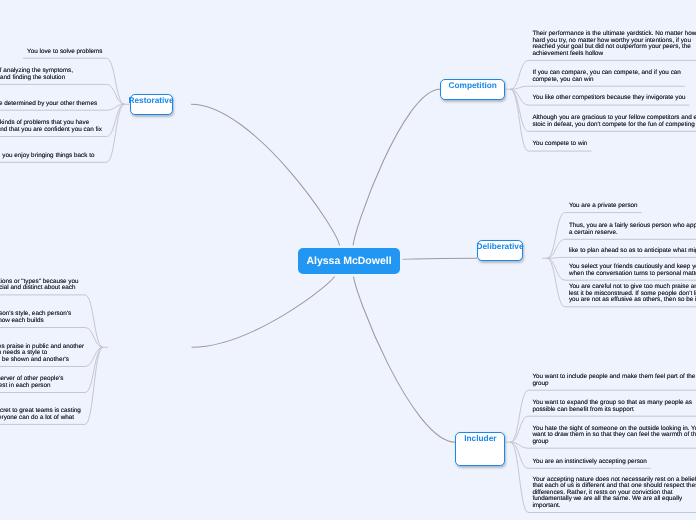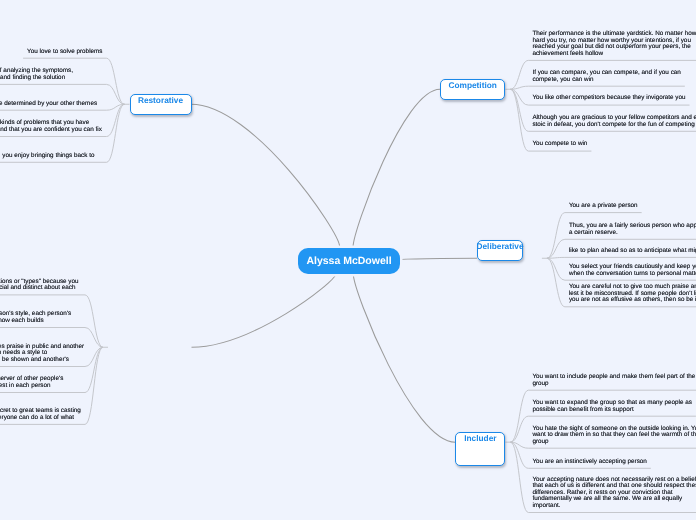--- a/index.html
+++ b/index.html
@@ -96,7 +96,7 @@
     <div class="node-root" style="left: 298px; top: 247.5px; width: 102px; height: 26.5px;">
       <span>Alyssa McDowell</span>
     </div>
-    <div class="node-branch" style="left: 129.5px; top: 94px; width: 62px; height: 20.5px;">
+    <div class="node-branch" style="left: 129.5px; top: 94px; width: 43px; height: 20.5px;">
       <span>Restorative</span>
     </div>
     <div class="leaf" style="width: max-content; left: 27.1px; visibility: visible; top: 48.5469px;">

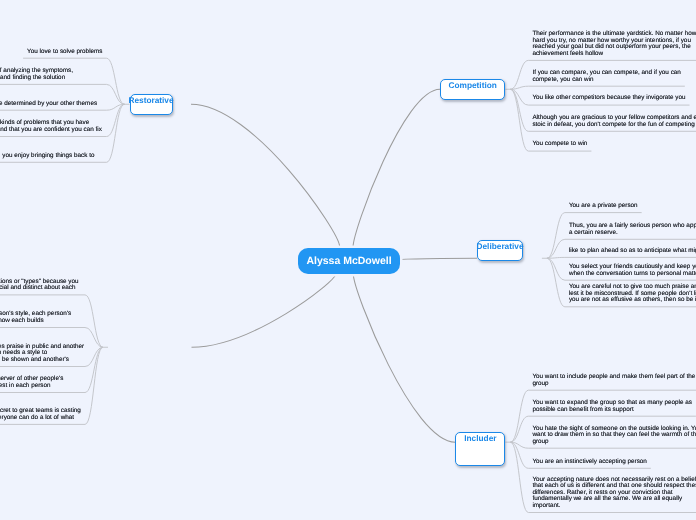--- a/index.html
+++ b/index.html
@@ -19,7 +19,7 @@
   .node-root{
     position:absolute;
     background:#2196f3;
-    border-radius:10px;
+    border-radius:5px;
     box-shadow:0 0 0 2.5px #eff3fd;
     color:#fff;
     font-size:10.5px;

